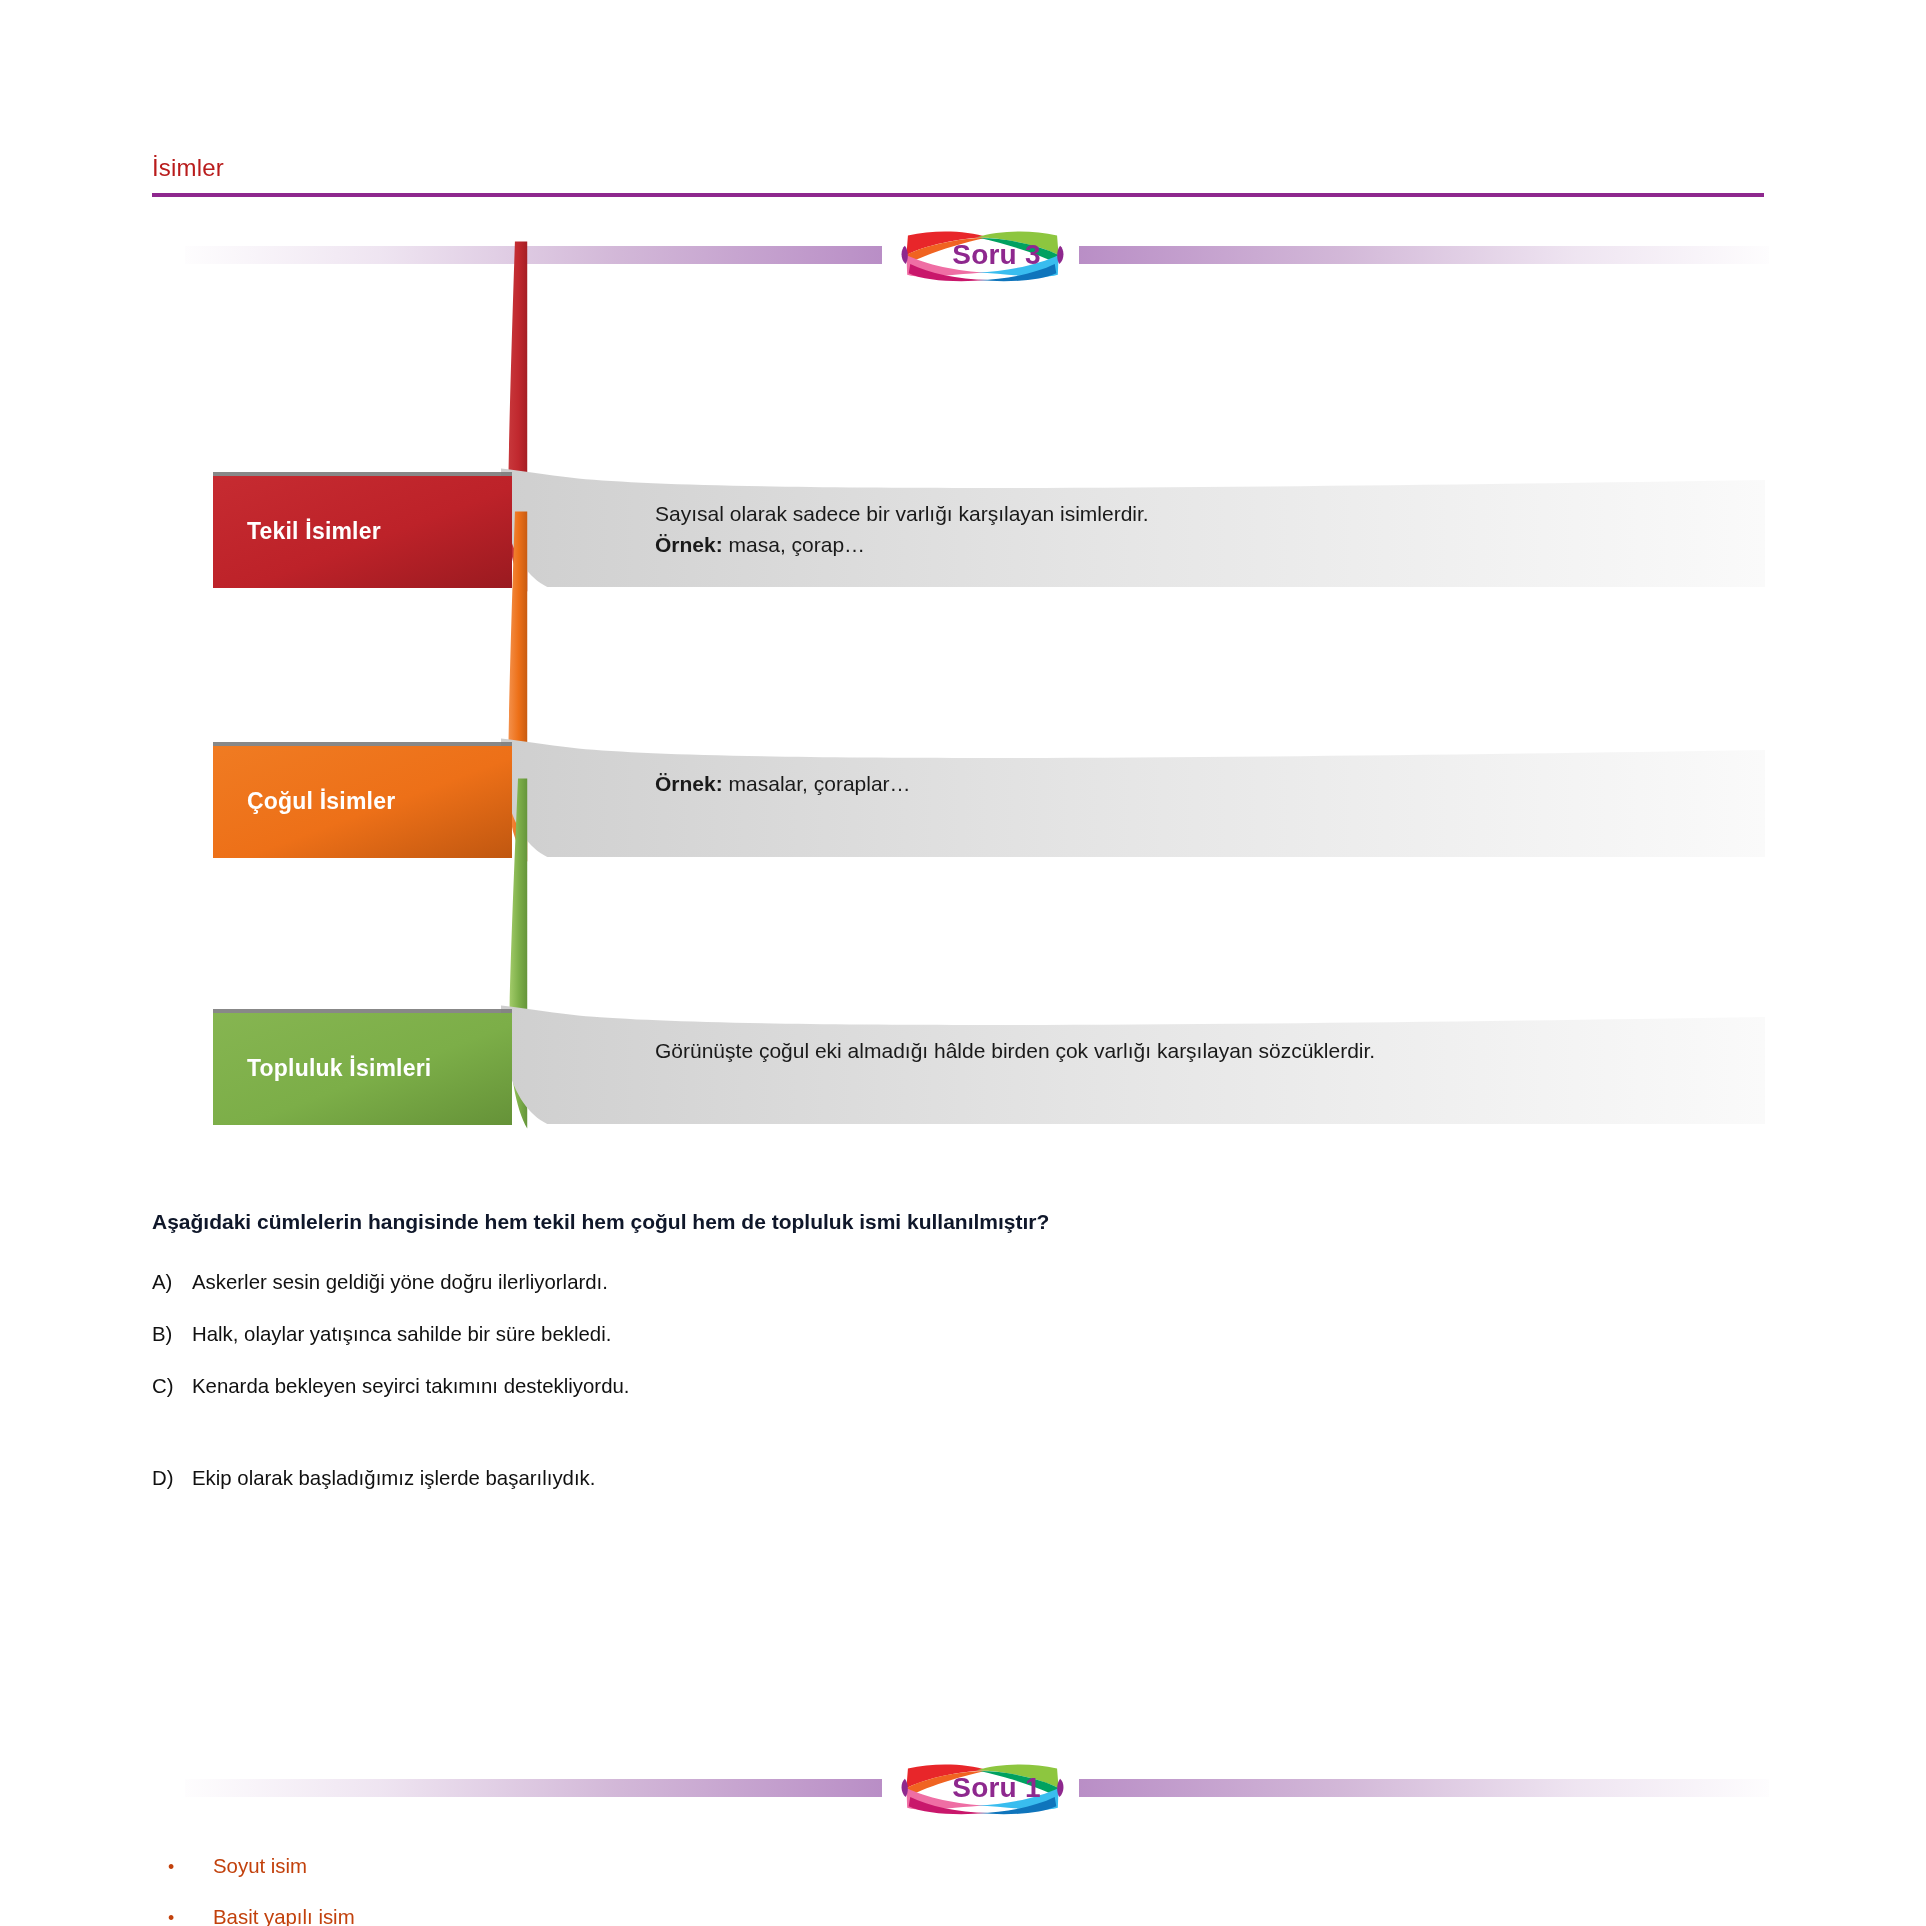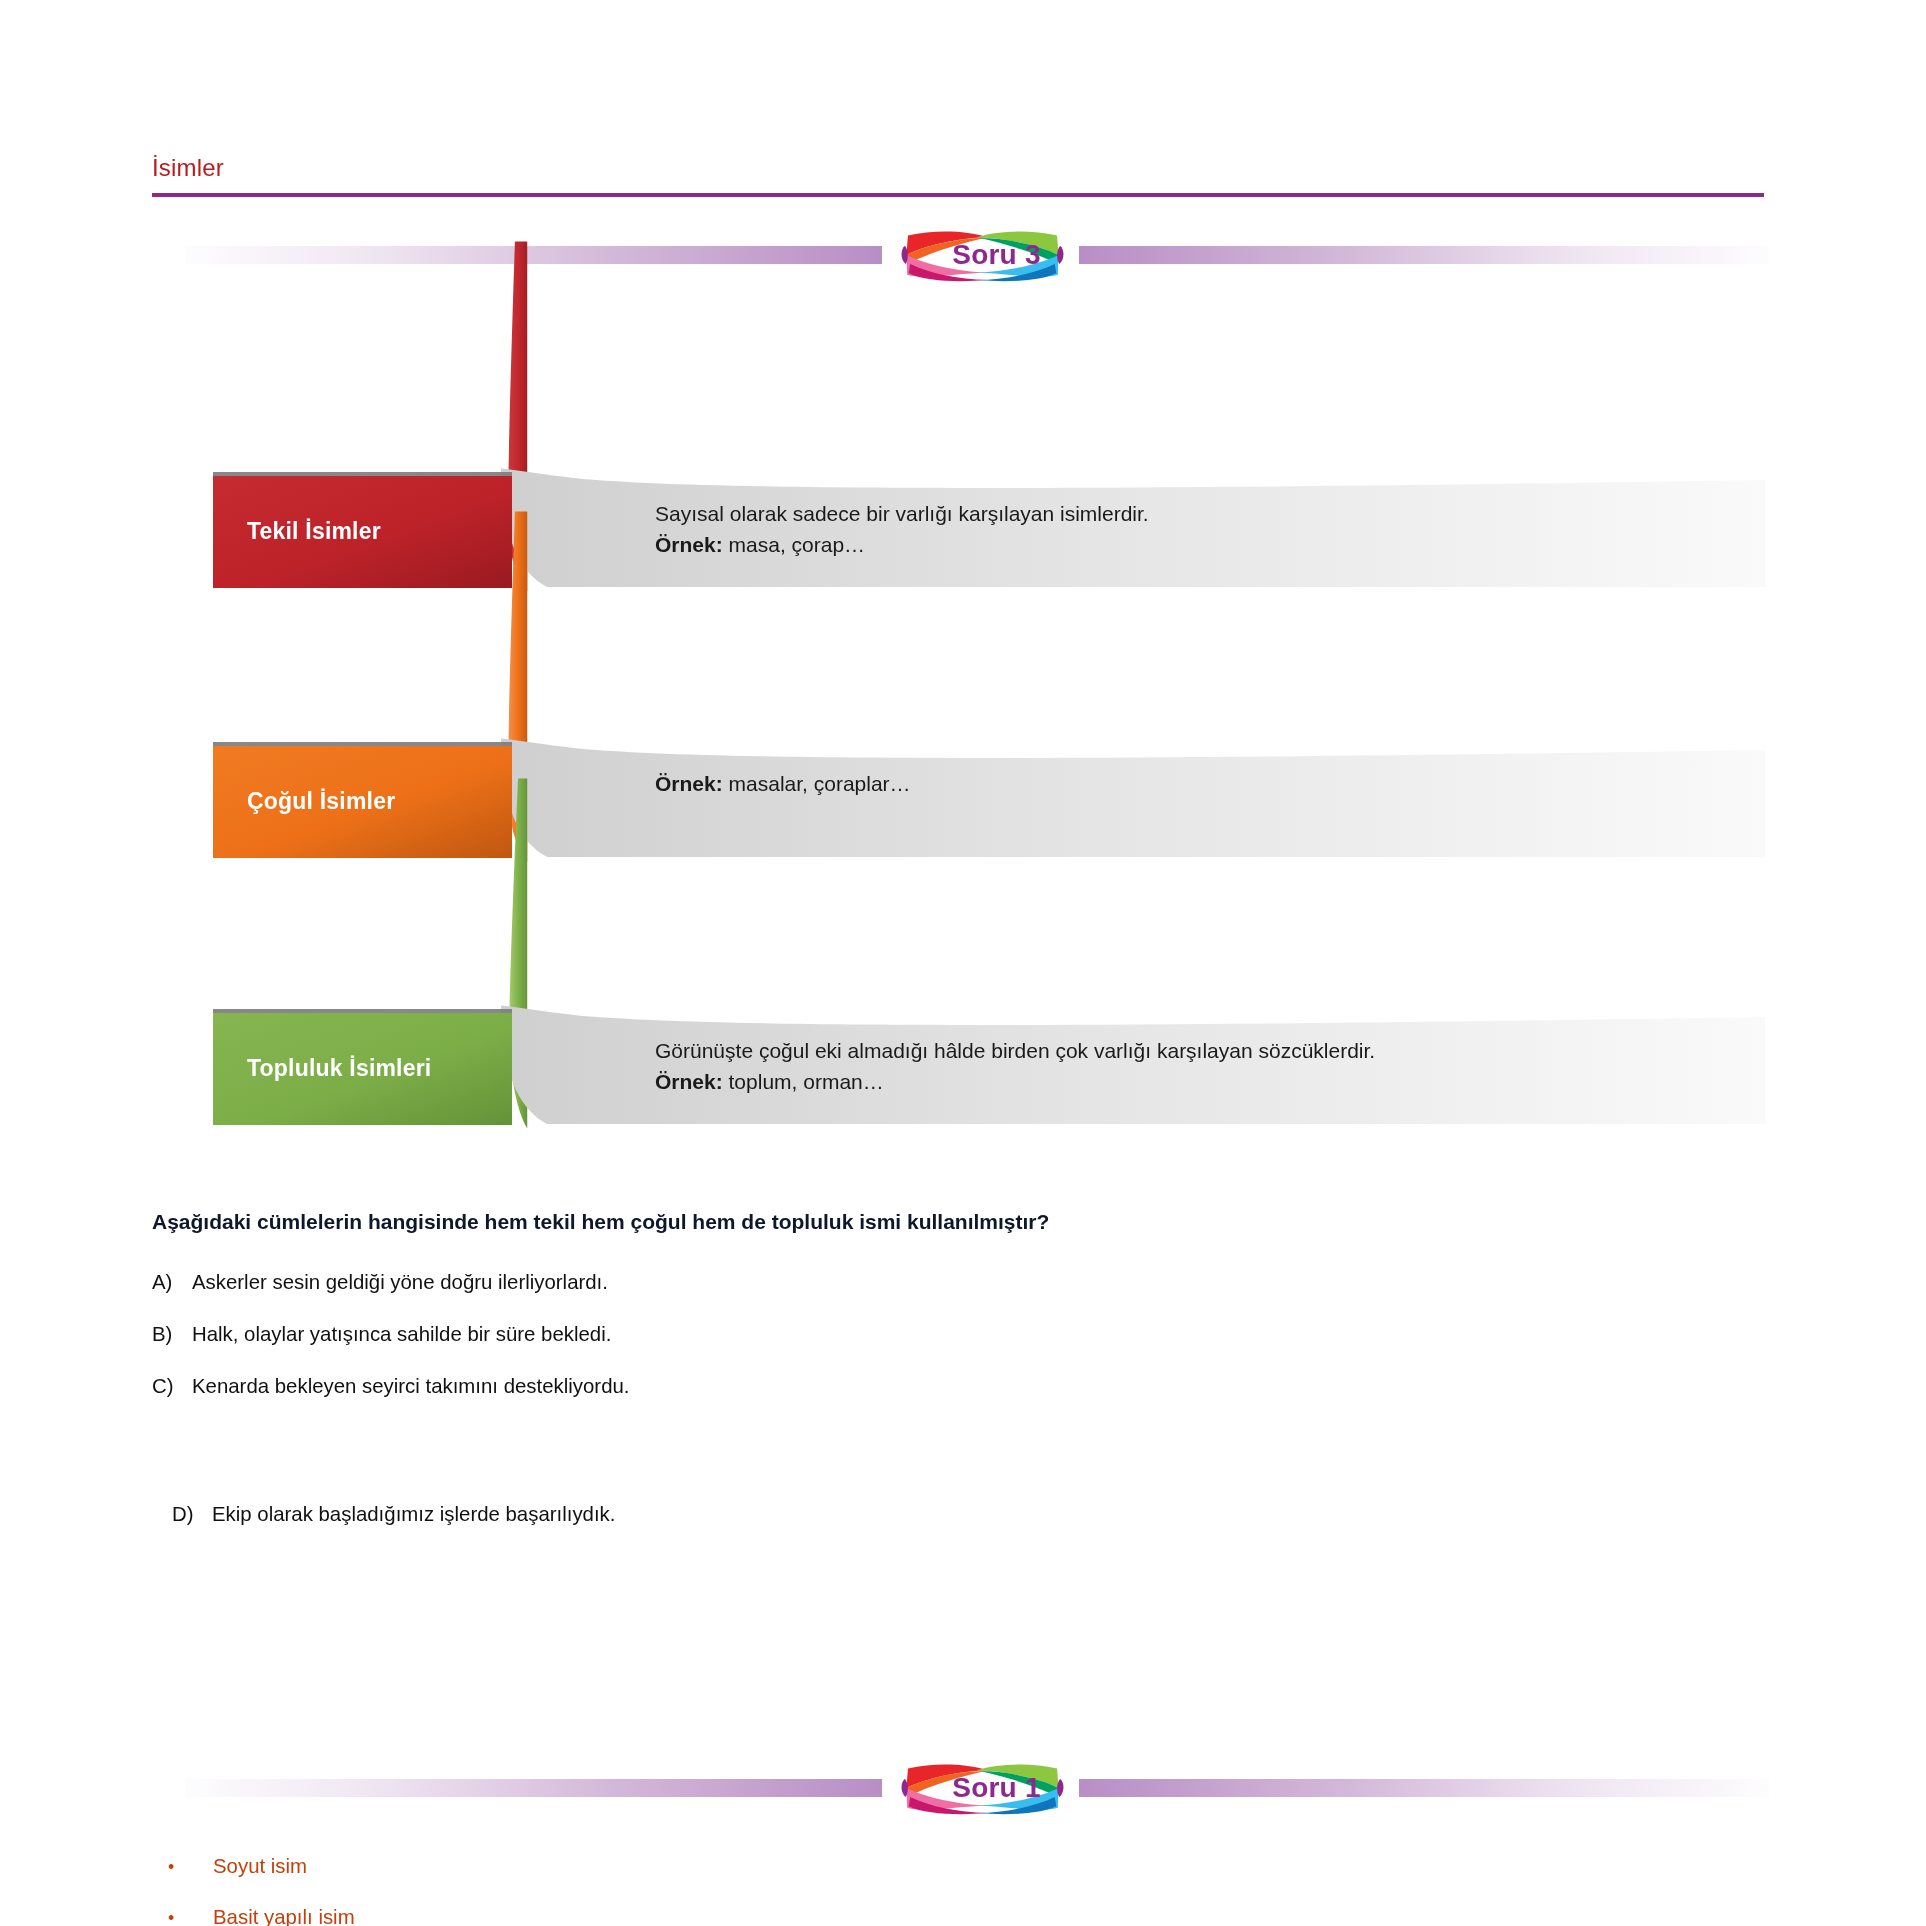--- a/index.html
+++ b/index.html
@@ -322,10 +322,6 @@
     </div>
     <div class="text">
       <div>Görünüşte çoğul eki almadığı hâlde birden çok varlığı karşılayan sözcüklerdir.</div>
-      <div>
-        <b>Örnek:</b>
-        <span>toplum, orman…</span>
-      </div>
     </div>
   </div>
 

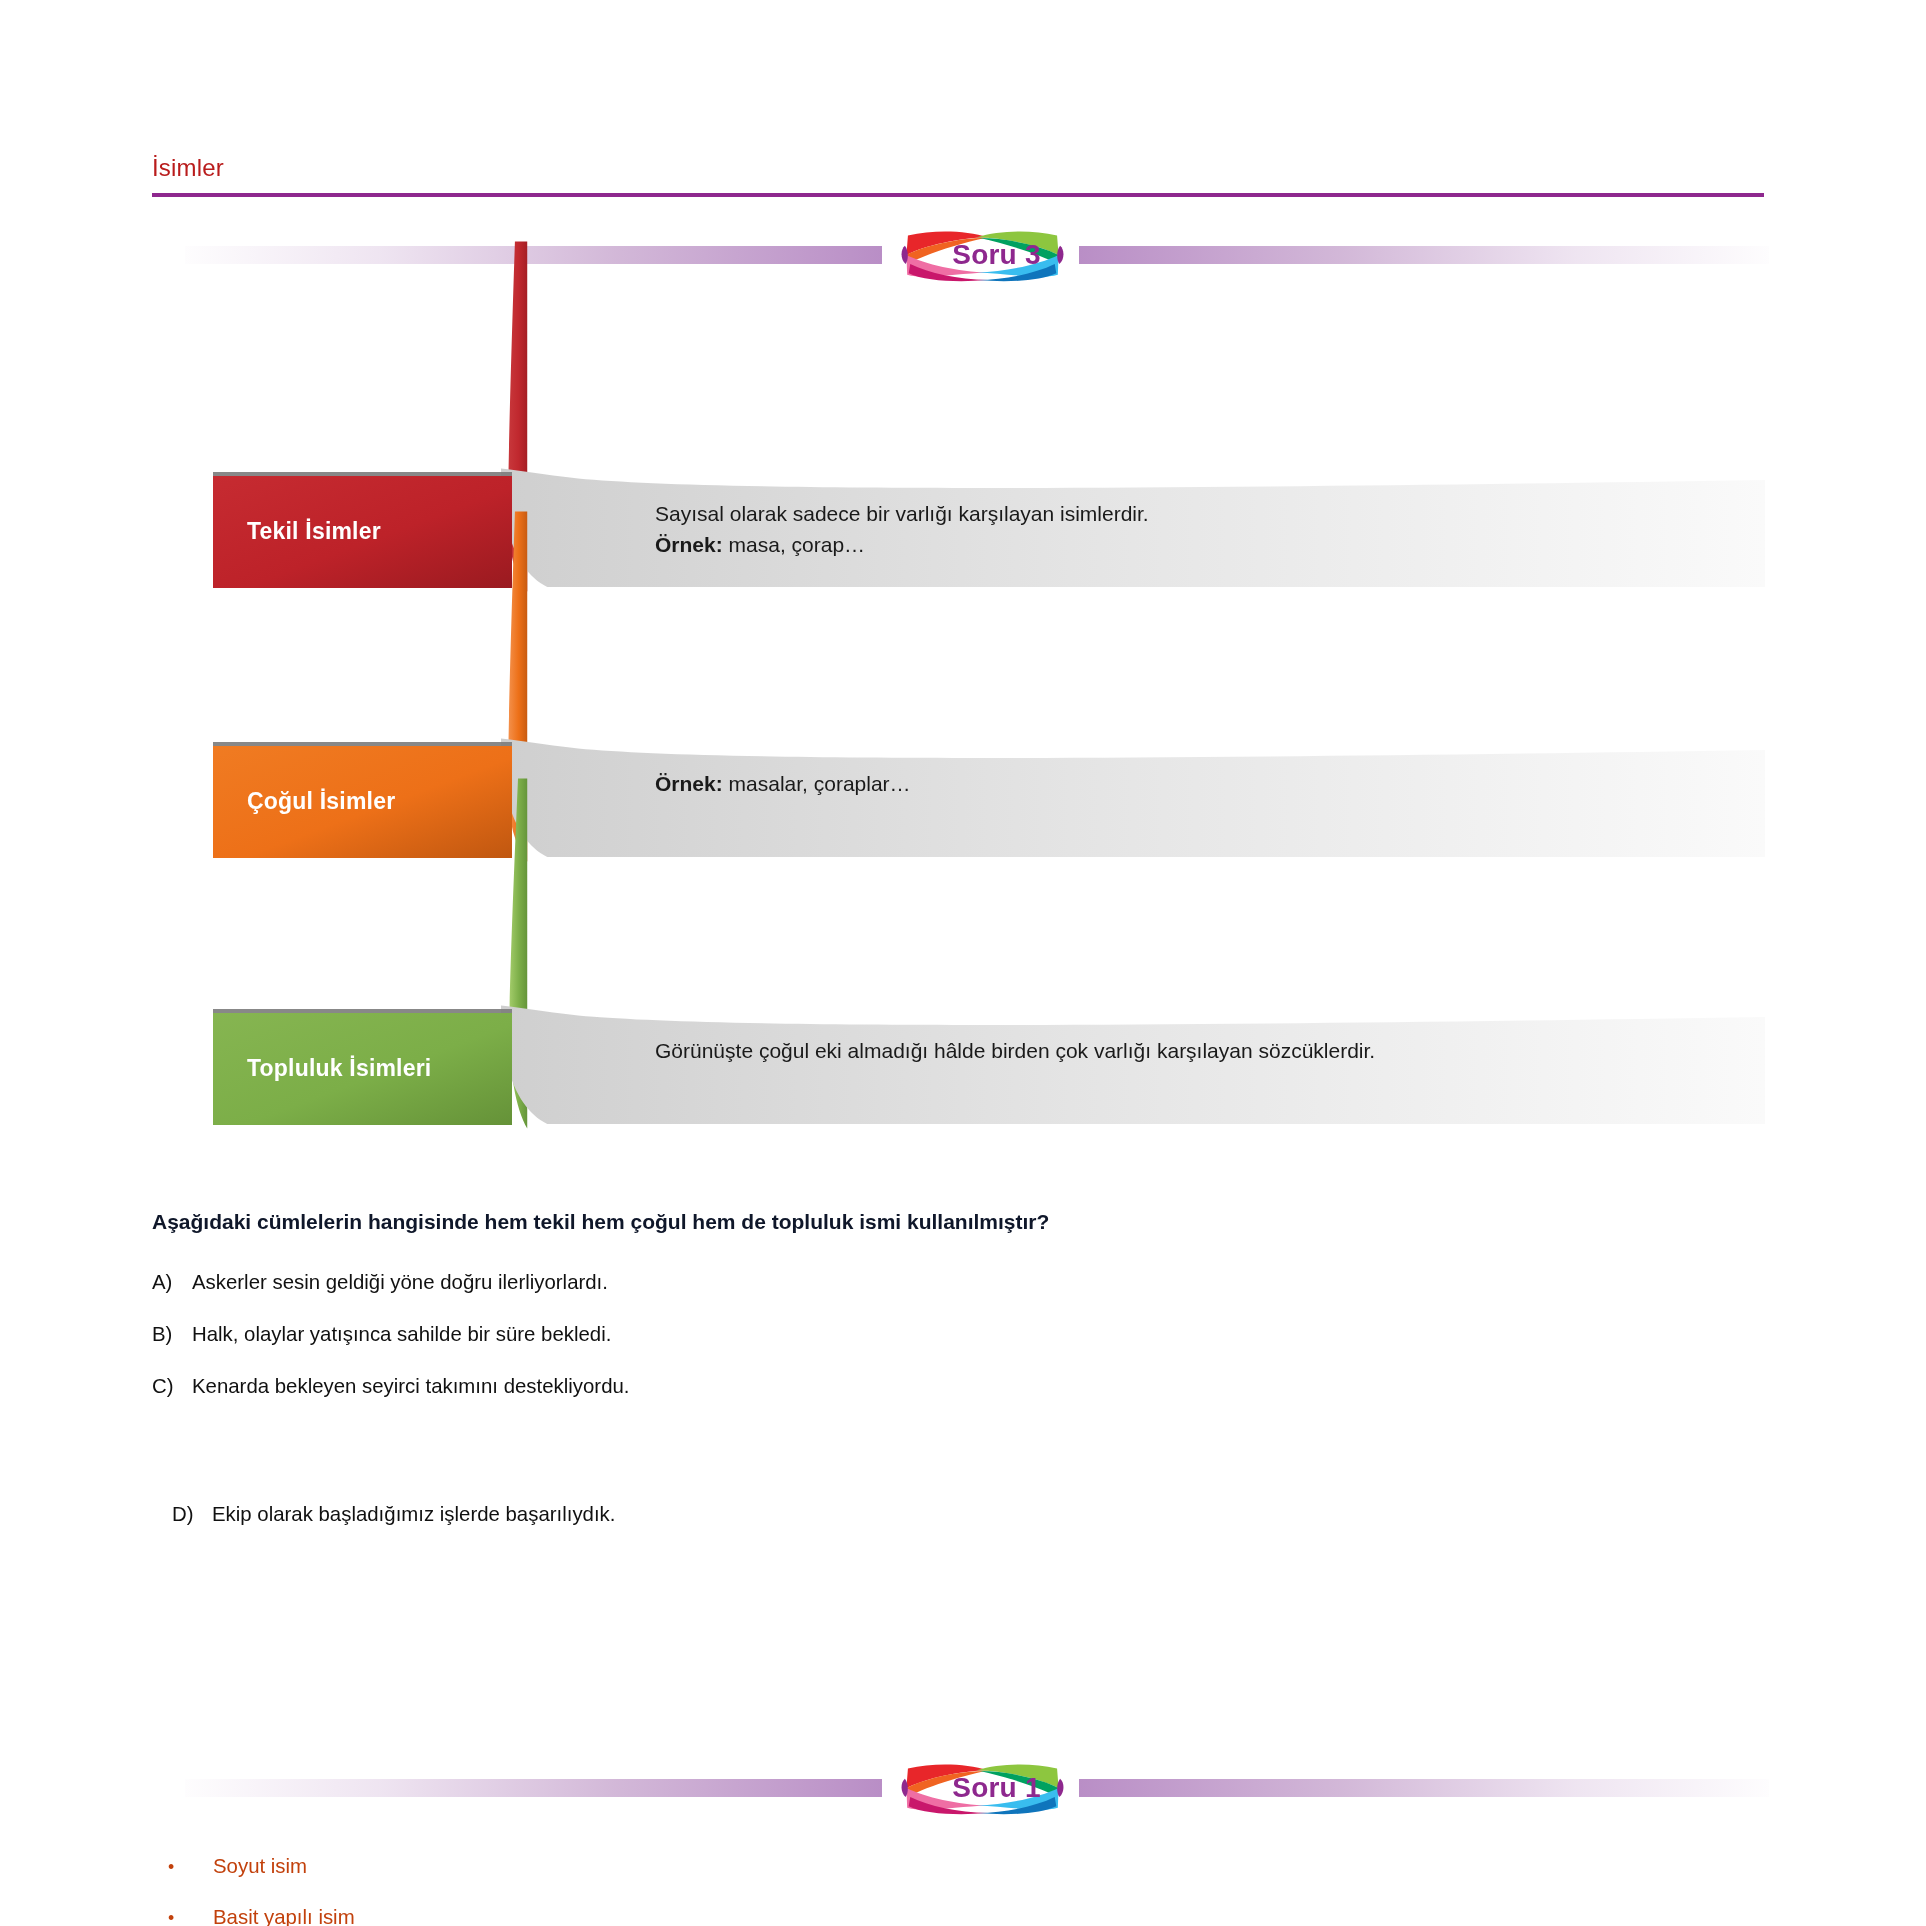--- a/index.html
+++ b/index.html
@@ -336,7 +336,7 @@
   <div class="opt" style="top:1375px;">
     <span class="tag">C)</span><span>Kenarda bekleyen seyirci takımını destekliyordu.</span>
   </div>
-  <div class="opt" style="top:1503px;margin-left:20px;">
+  <div class="opt" style="top:1467px;">
     <span class="tag">D)</span><span>Ekip olarak başladığımız işlerde başarılıydık.</span>
   </div>
 

